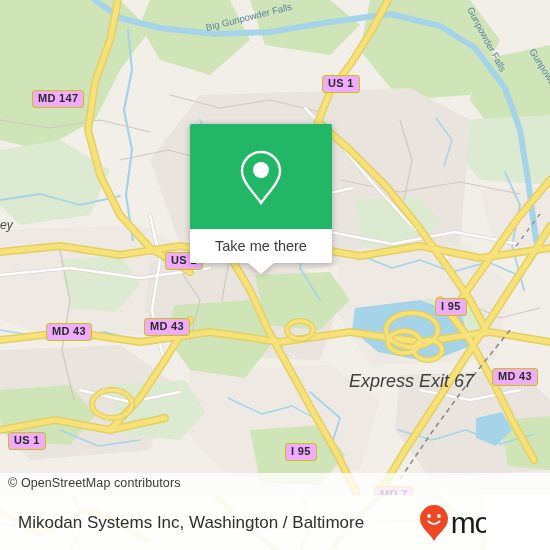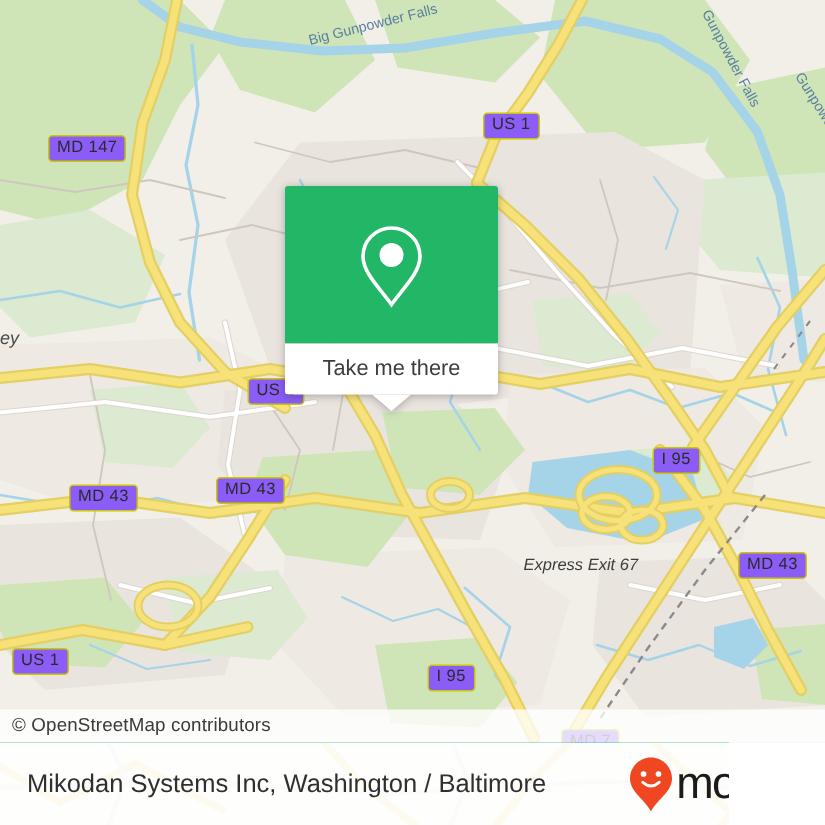--- a/index.html
+++ b/index.html
@@ -16,8 +16,8 @@
   .map svg{position:absolute;left:0;top:0;}
 
   
-  .shield{position:absolute;background:#8b5cf6;border:1px solid #c9c705;
-          border-radius:3px;color:#2b2b2b;font-weight:normal;font-size:11px;
+  .shield{position:absolute;background:#f0abfc;border:1px solid #c9c705;
+          border-radius:3px;color:#2b2b2b;font-weight:bold;font-size:11px;
           line-height:13px;padding:1px 5px 2px 5px;white-space:nowrap;
           letter-spacing:.3px;font-family:"Liberation Sans", sans-serif;}
 

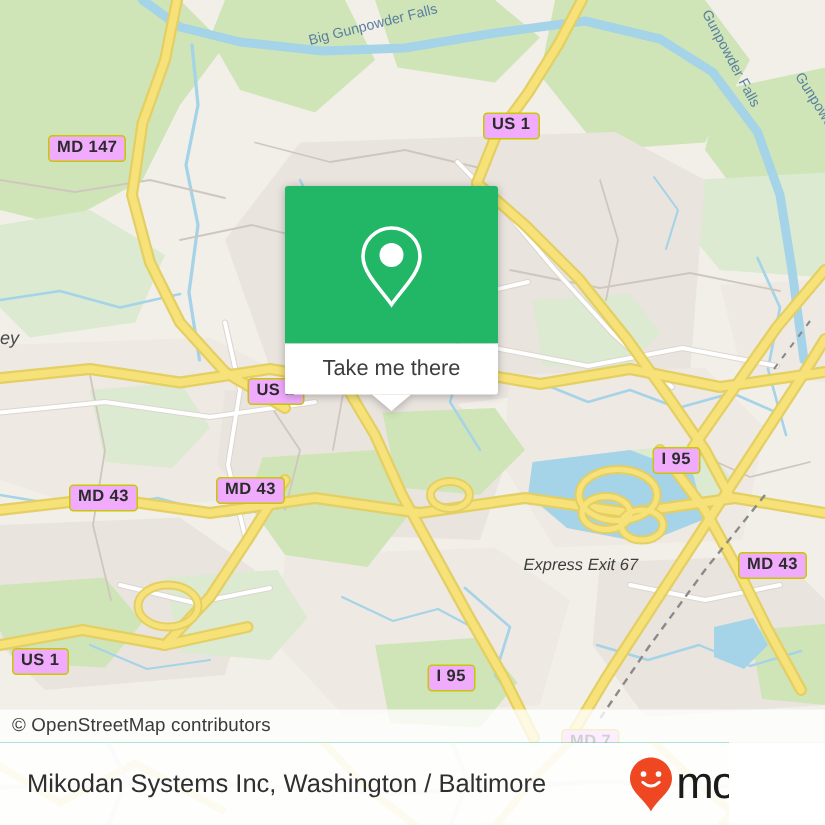--- a/index.html
+++ b/index.html
@@ -23,7 +23,7 @@
 
   .maplabel{position:absolute;color:#4a4a4a;font-size:11px;white-space:nowrap;
             font-family:"Liberation Sans", sans-serif;}
-  .maplabel.italic{font-style:italic;font-size:11px;color:#3d3d3d;text-align:right;}
+  .maplabel.italic{font-style:italic;font-size:18px;color:#3d3d3d;text-align:right;}
   .riverlabel{position:absolute;color:#5a7fa0;font-size:9.5px;white-space:nowrap;}
 
   

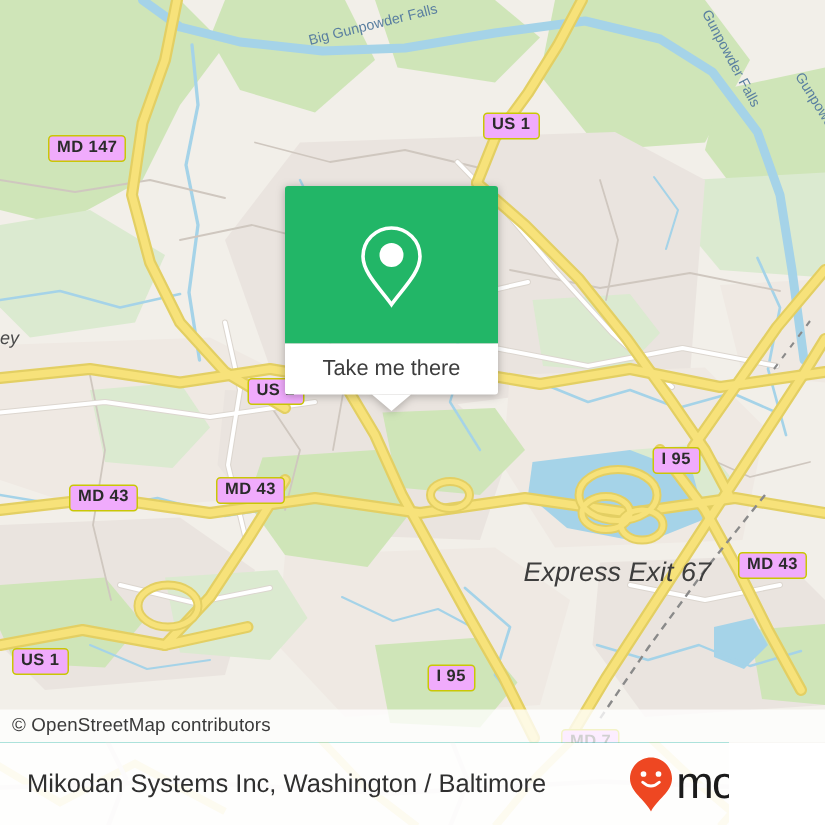--- a/index.html
+++ b/index.html
@@ -46,7 +46,7 @@
 
   
   .footer{position:absolute;left:0;top:495px;width:486px;height:55px;
-          background:#14b8a6;overflow:hidden;}
+          background:#fdba74;overflow:hidden;}
   .footer-wash{position:absolute;left:0;top:0;width:550px;height:55px;
                background:rgba(255,255,255,.90);}
   .footer-inner{position:absolute;left:0;top:0;width:550px;height:55px;

